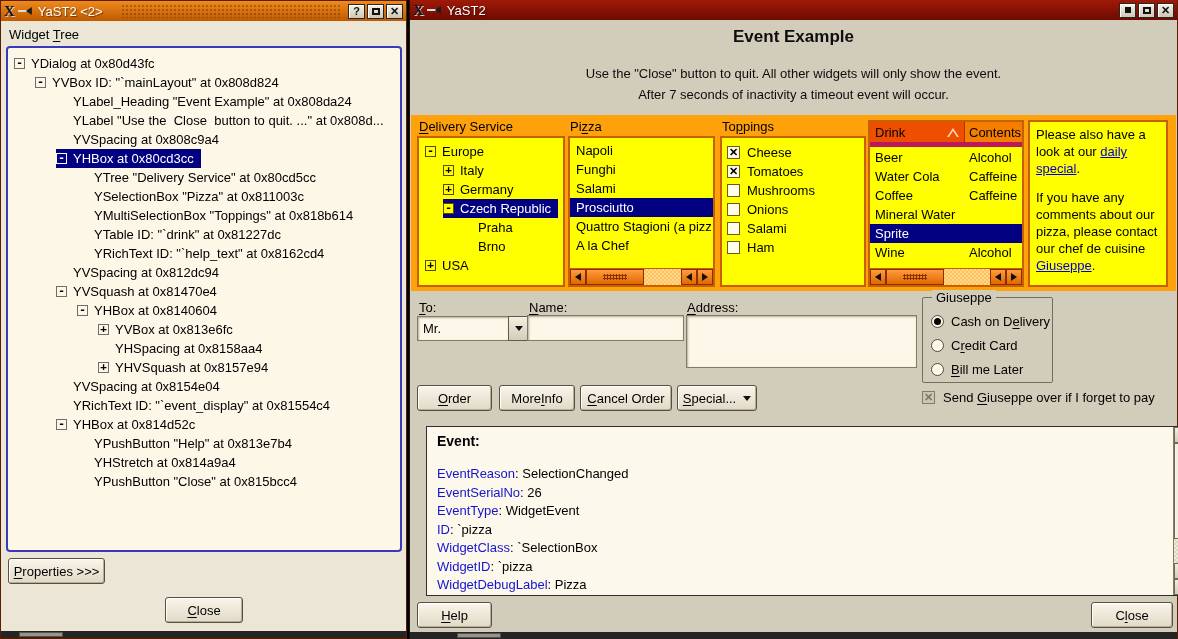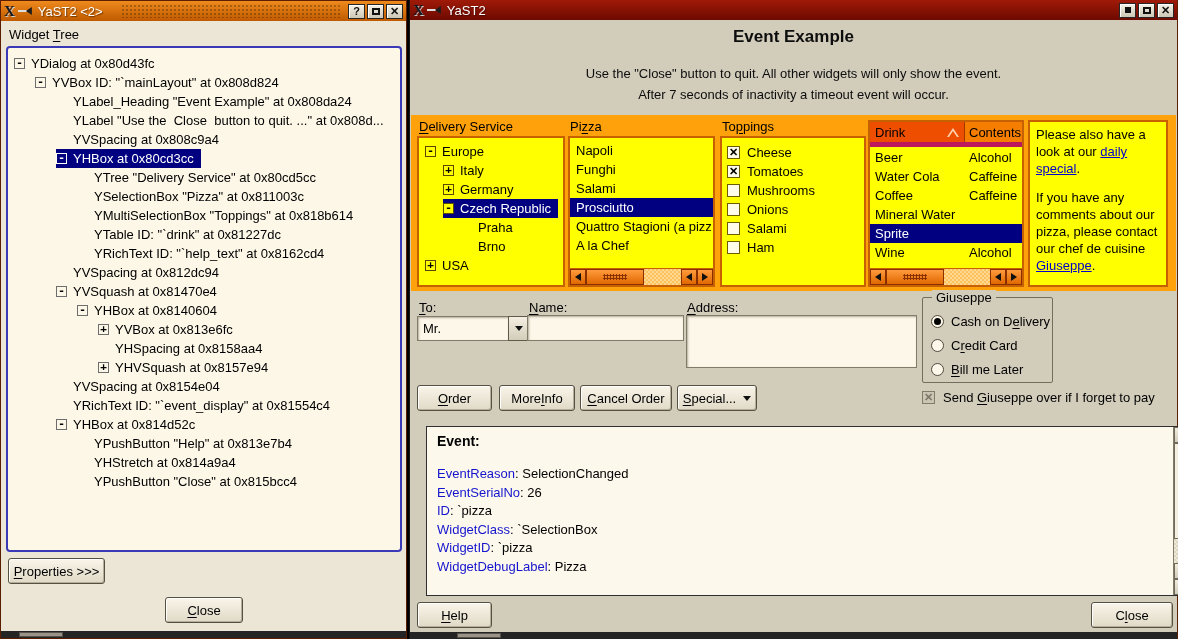--- a/index.html
+++ b/index.html
@@ -563,6 +563,7 @@
         <div id="event-lines">
             <div class="eline"><span class="ekey">EventReason</span>: SelectionChanged</div>
             <div class="eline"><span class="ekey">EventSerialNo</span>: 26</div>
+            <div class="eline"><span class="ekey">EventType</span>: WidgetEvent</div>
             <div class="eline"><span class="ekey">ID</span>: `pizza</div>
             <div class="eline"><span class="ekey">WidgetClass</span>: `SelectionBox</div>
             <div class="eline"><span class="ekey">WidgetID</span>: `pizza</div>

